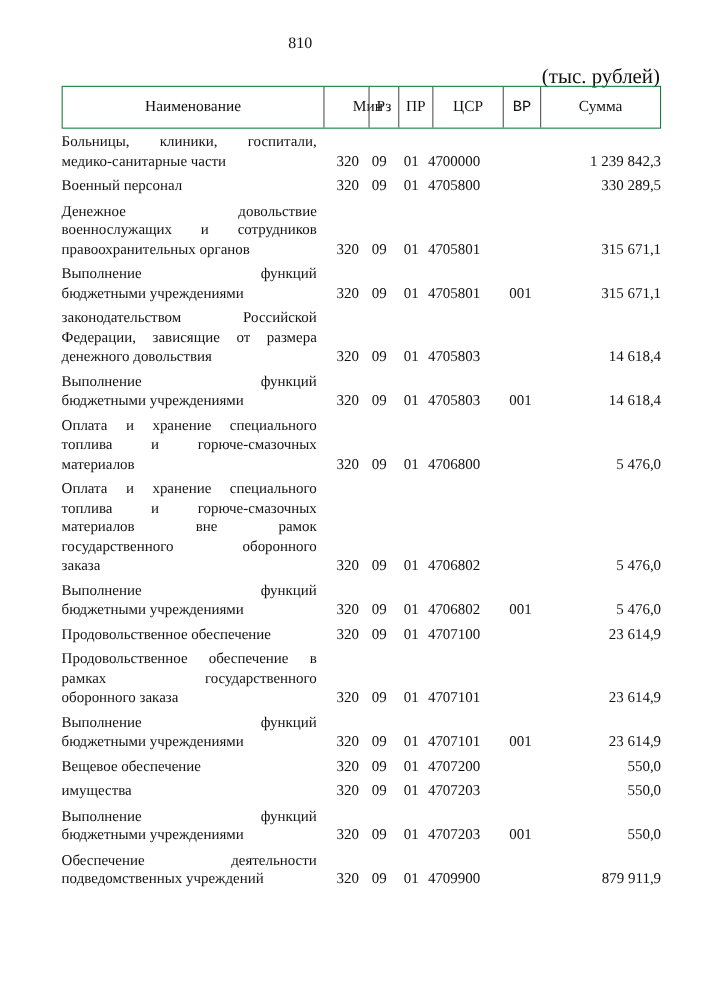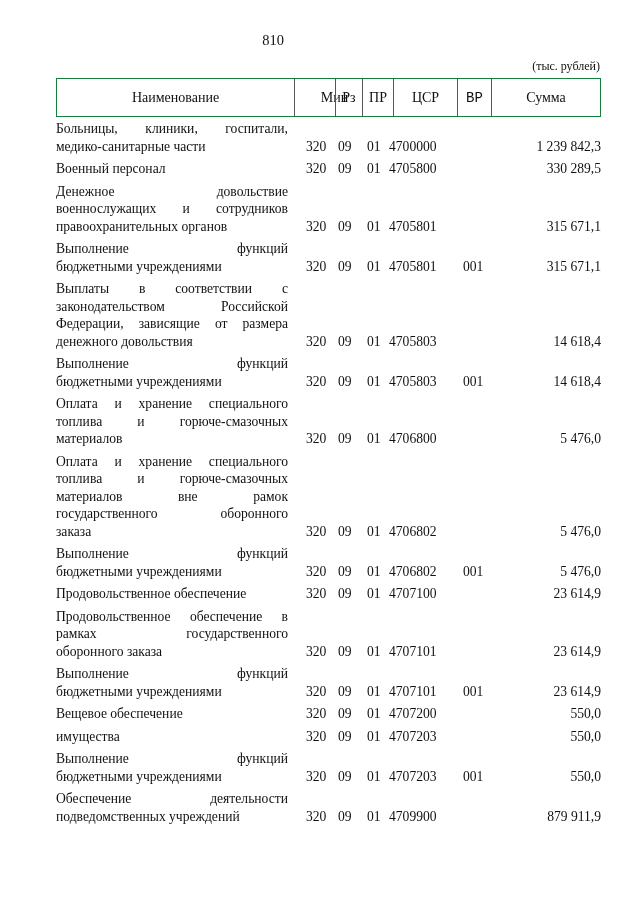--- a/index.html
+++ b/index.html
@@ -13,7 +13,7 @@
     text-align: center; font-size: 14.5px;
   }
   .units {
-    position: absolute; top: 59px; right: 40px; font-size: 12px;
+    position: absolute; top: 59px; right: 40px; font-size: 19px;
   }
   .header-table {
     position: absolute; left: 56px; top: 78px; width: 545px; height: 39px;

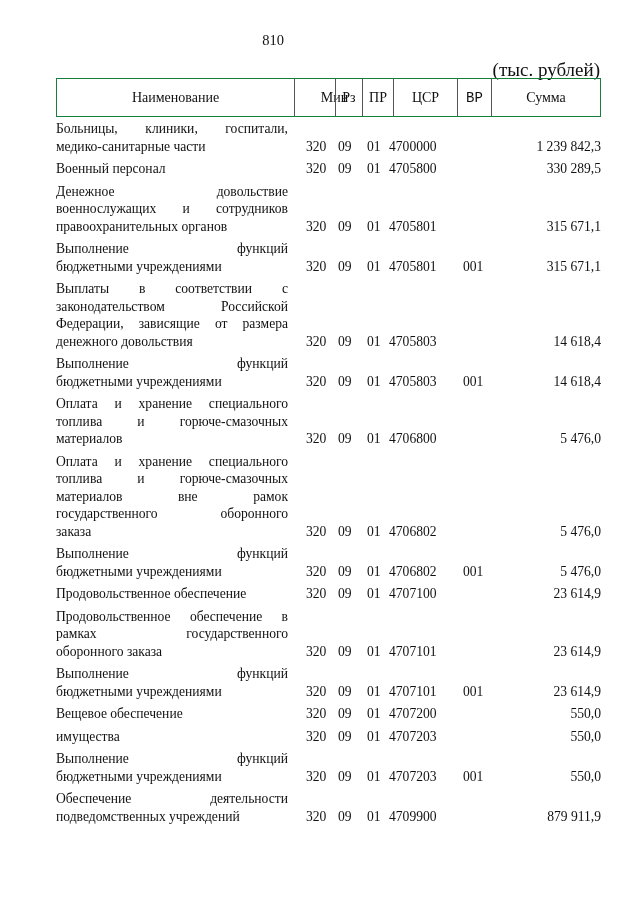--- a/index.html
+++ b/index.html
@@ -119,7 +119,6 @@
     </div>
     <div class="row">
       <div class="name">
-        <span class="line">Выплаты в соответствии с</span>
         <span class="line">законодательством Российской</span>
         <span class="line">Федерации, зависящие от размера</span>
         <span class="line last">денежного довольствия</span>

